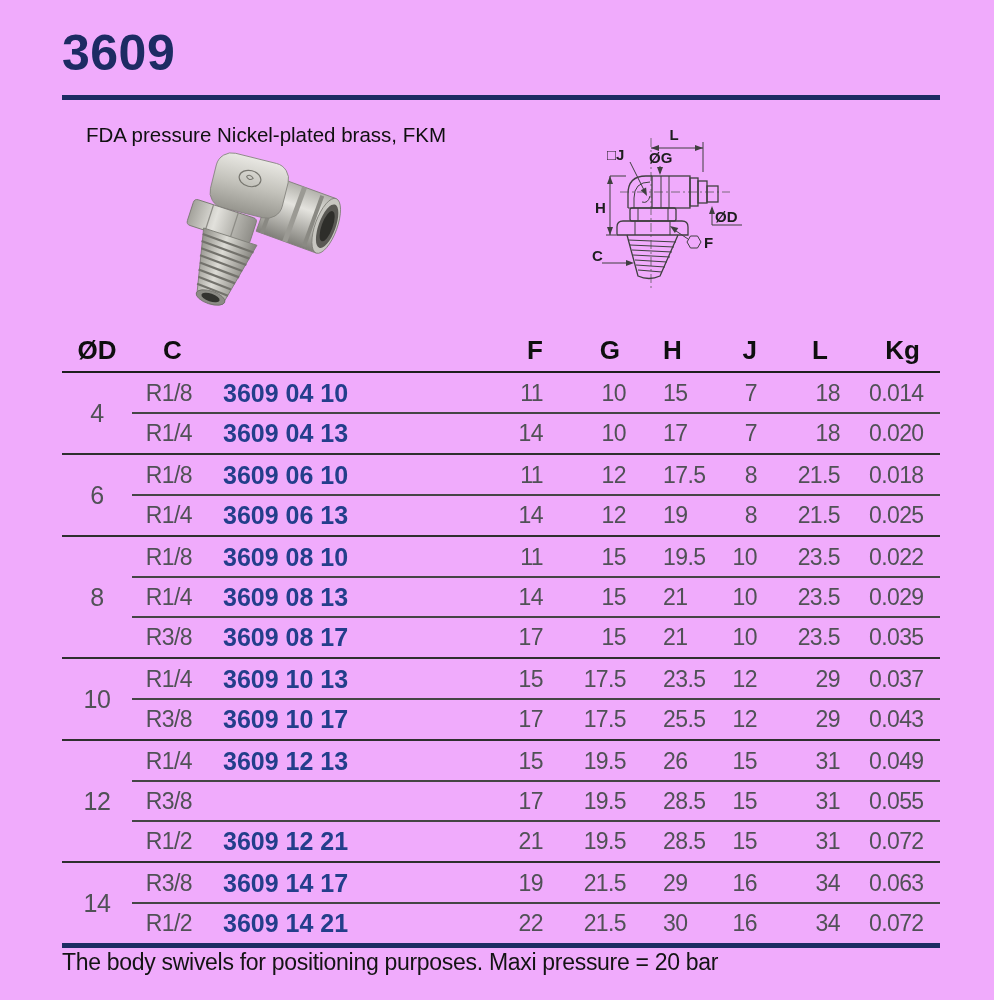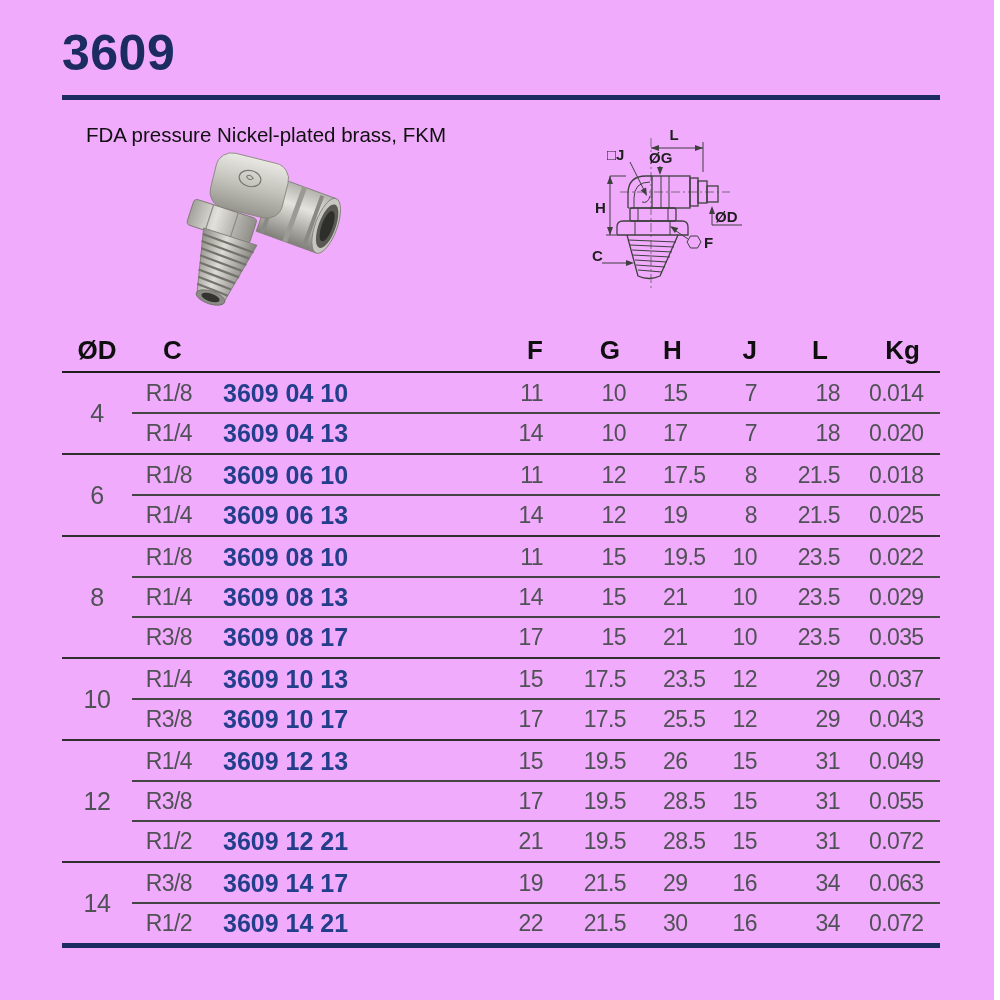--- a/index.html
+++ b/index.html
@@ -393,6 +393,7 @@
     </div>
   </div>
 
+  <div class="footnote">The body swivels for positioning purposes. Maxi pressure = 20 bar</div>
 </div>
 
 </body></html>

